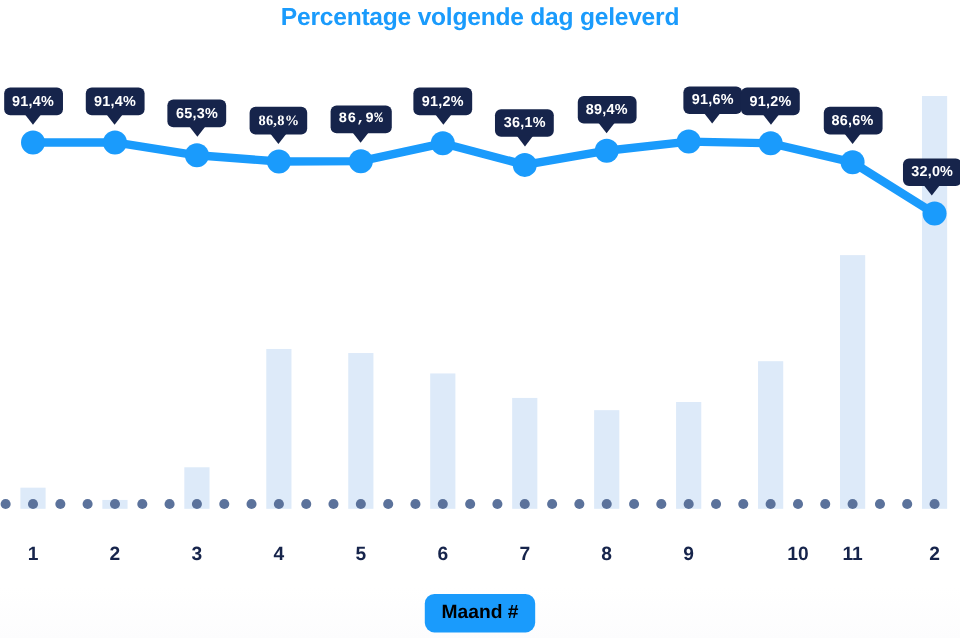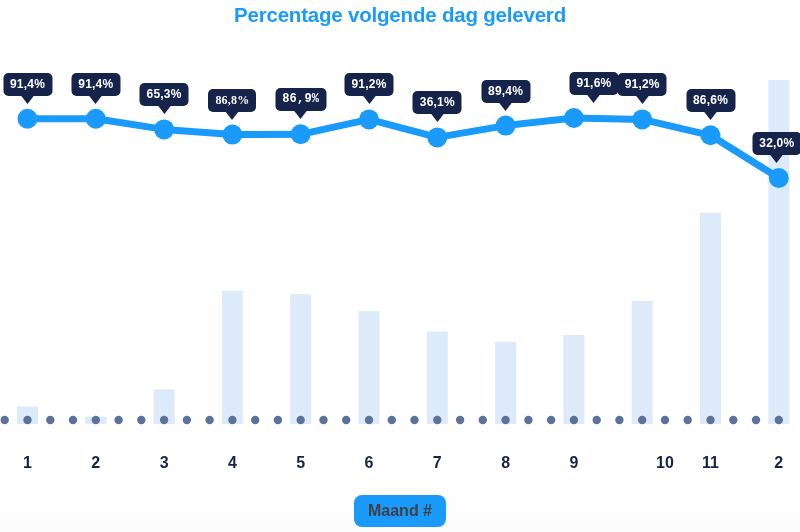--- a/index.html
+++ b/index.html
@@ -96,7 +96,7 @@
     top: 495px;
     transform: translateX(-50%);
     background: #1a9bfc;
-    color: #404040;
+    color: #000000;
     font-size: 16px;
     font-weight: bold;
     border-radius: 8px;

